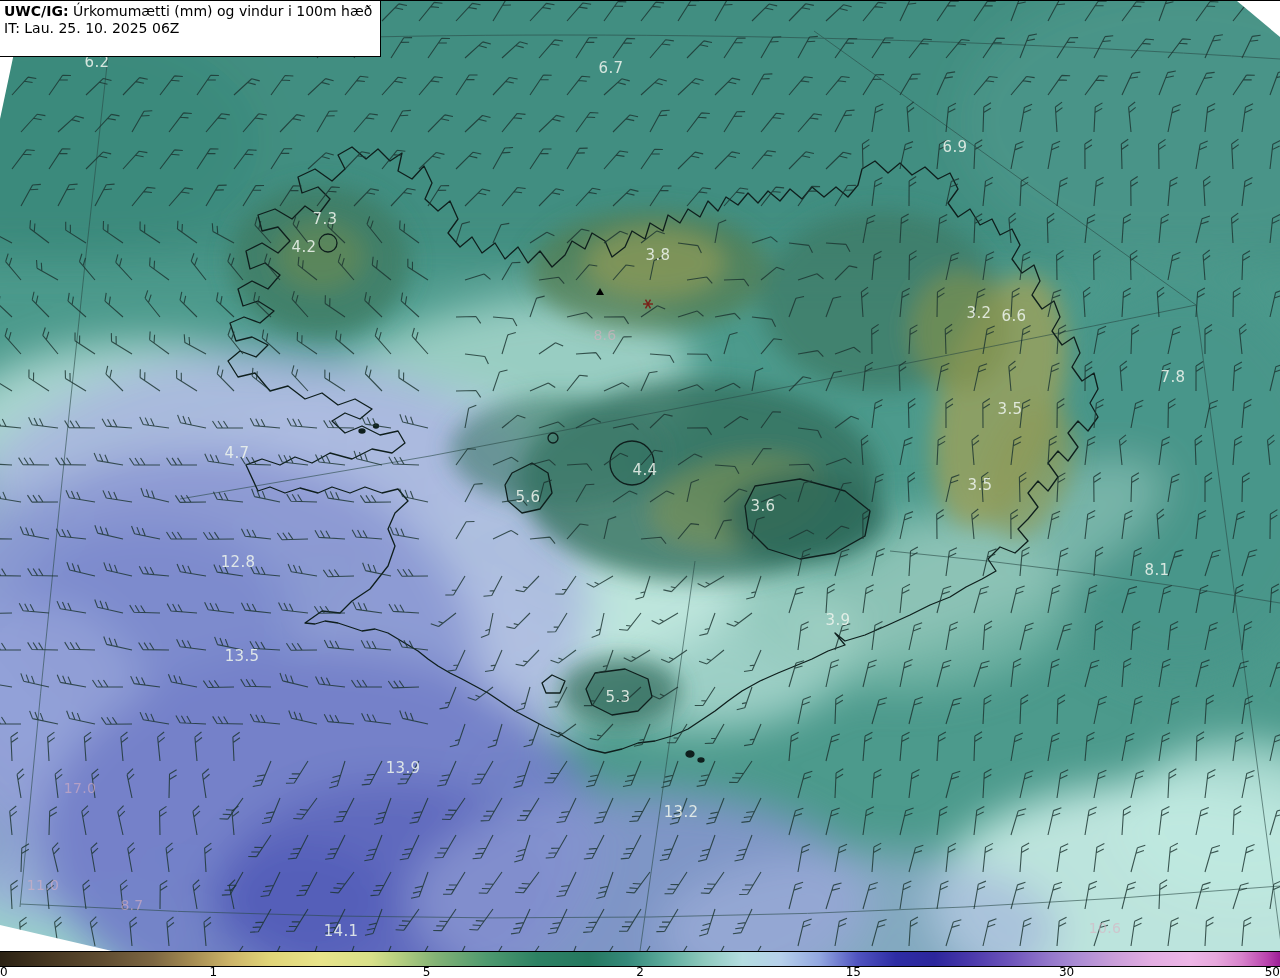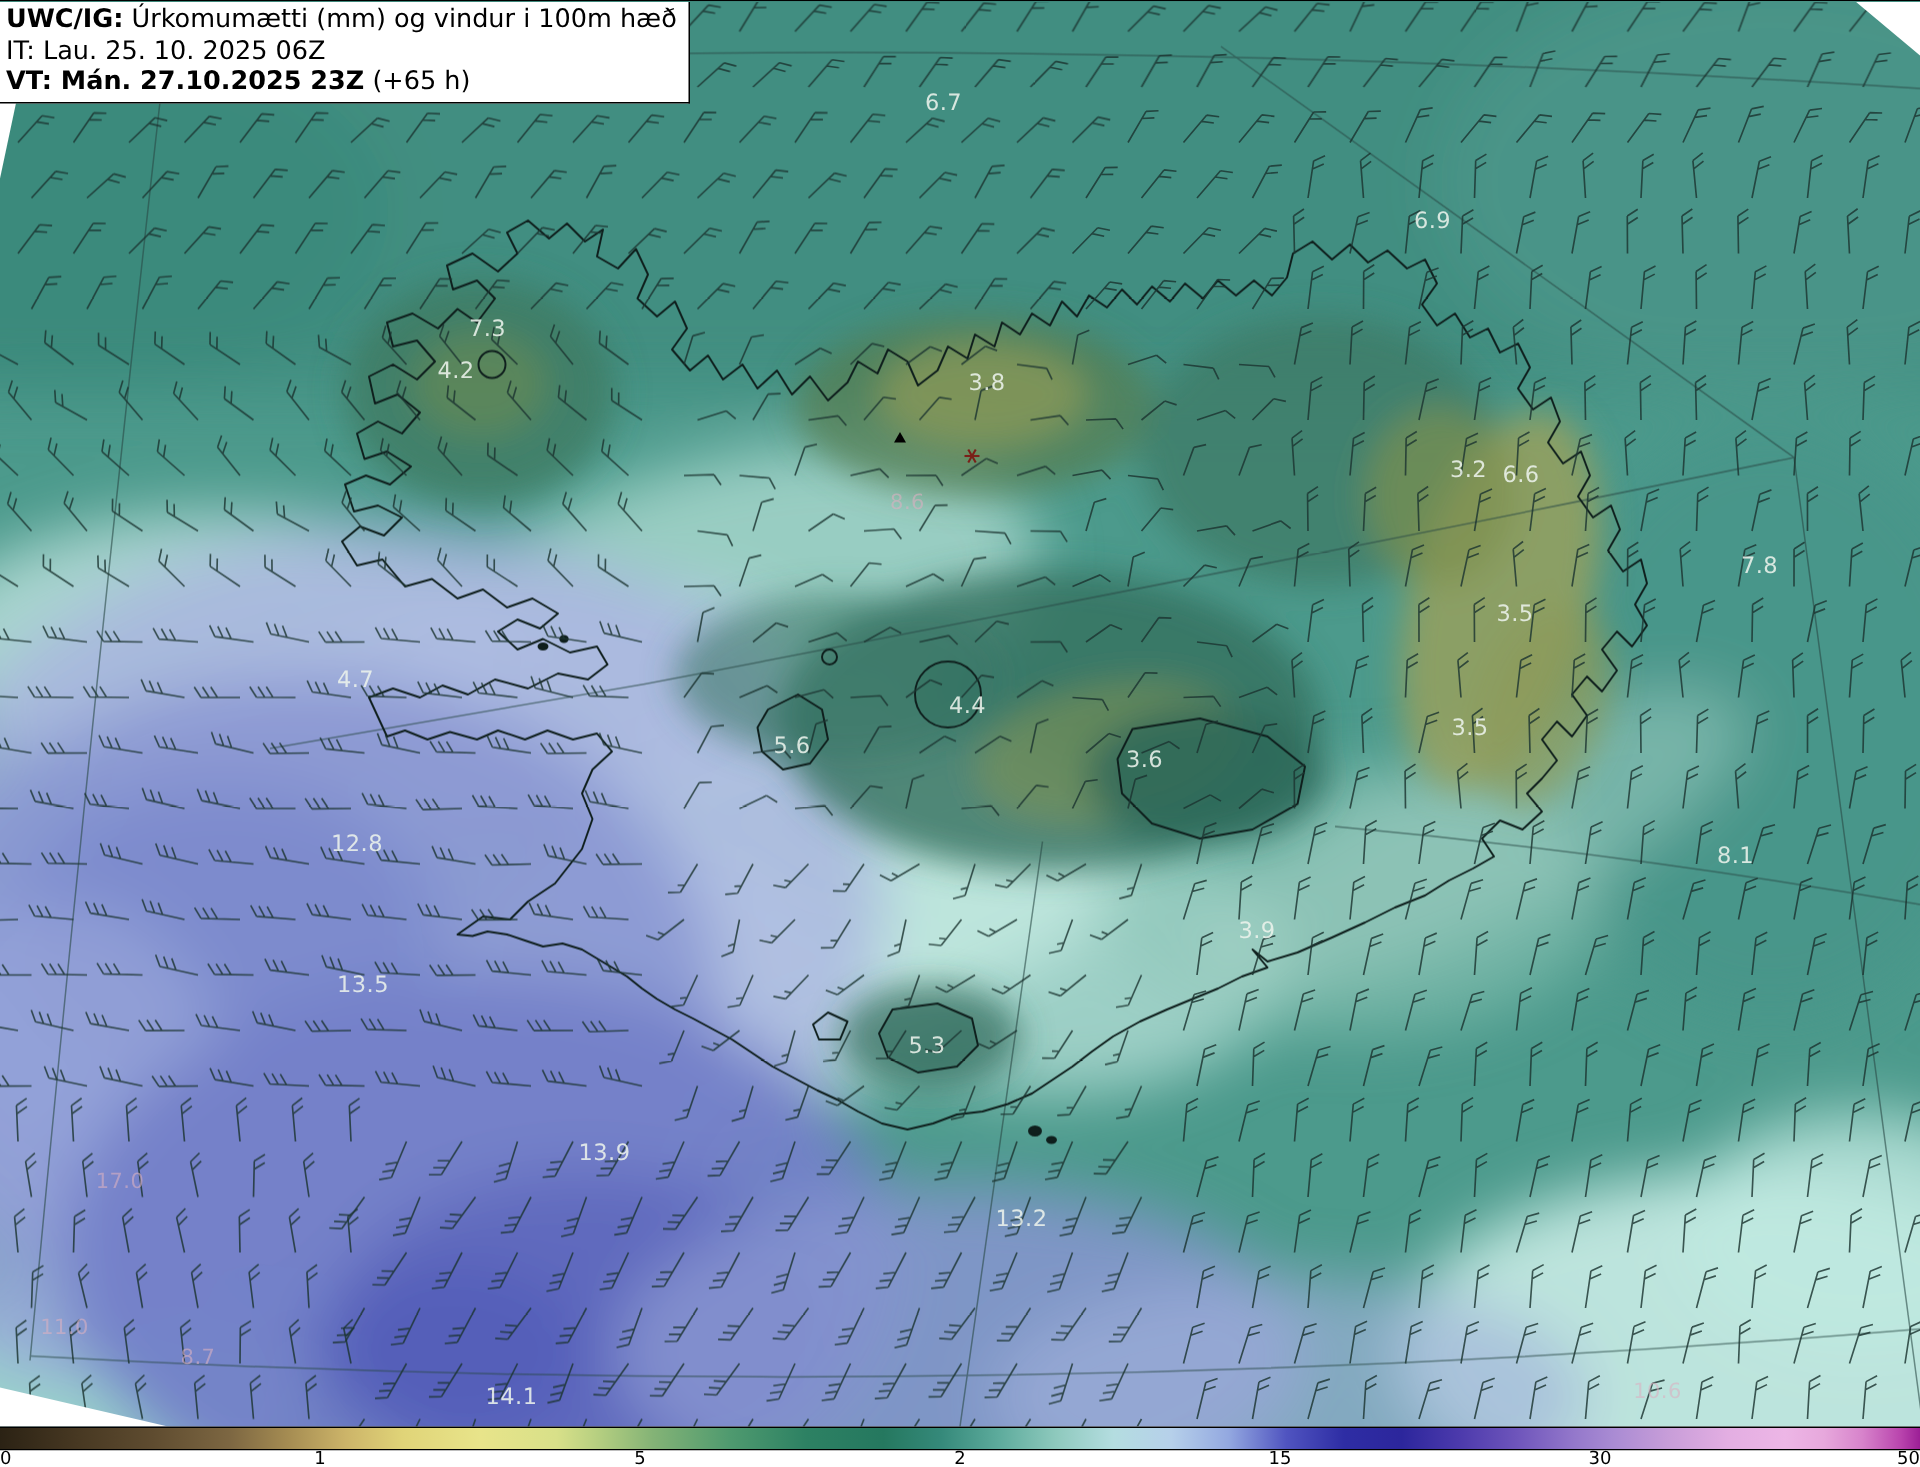--- a/index.html
+++ b/index.html
@@ -20,8 +20,8 @@
   
   #title-box{
     position:absolute;left:0;top:0;background:#fff;border:1px solid #000;
-    border-left:none;border-top:none;padding:2px 8px 3px 4px;
-    font-size:17px;line-height:1.22;color:#000;z-index:20;
+    border-left:none;border-top:none;padding:2px 8px 19px 4px;
+    font-size:14px;line-height:1.22;color:#000;z-index:20;
     font-family:"DejaVu Sans",sans-serif;
   }
   #title-box .b{font-weight:bold;}

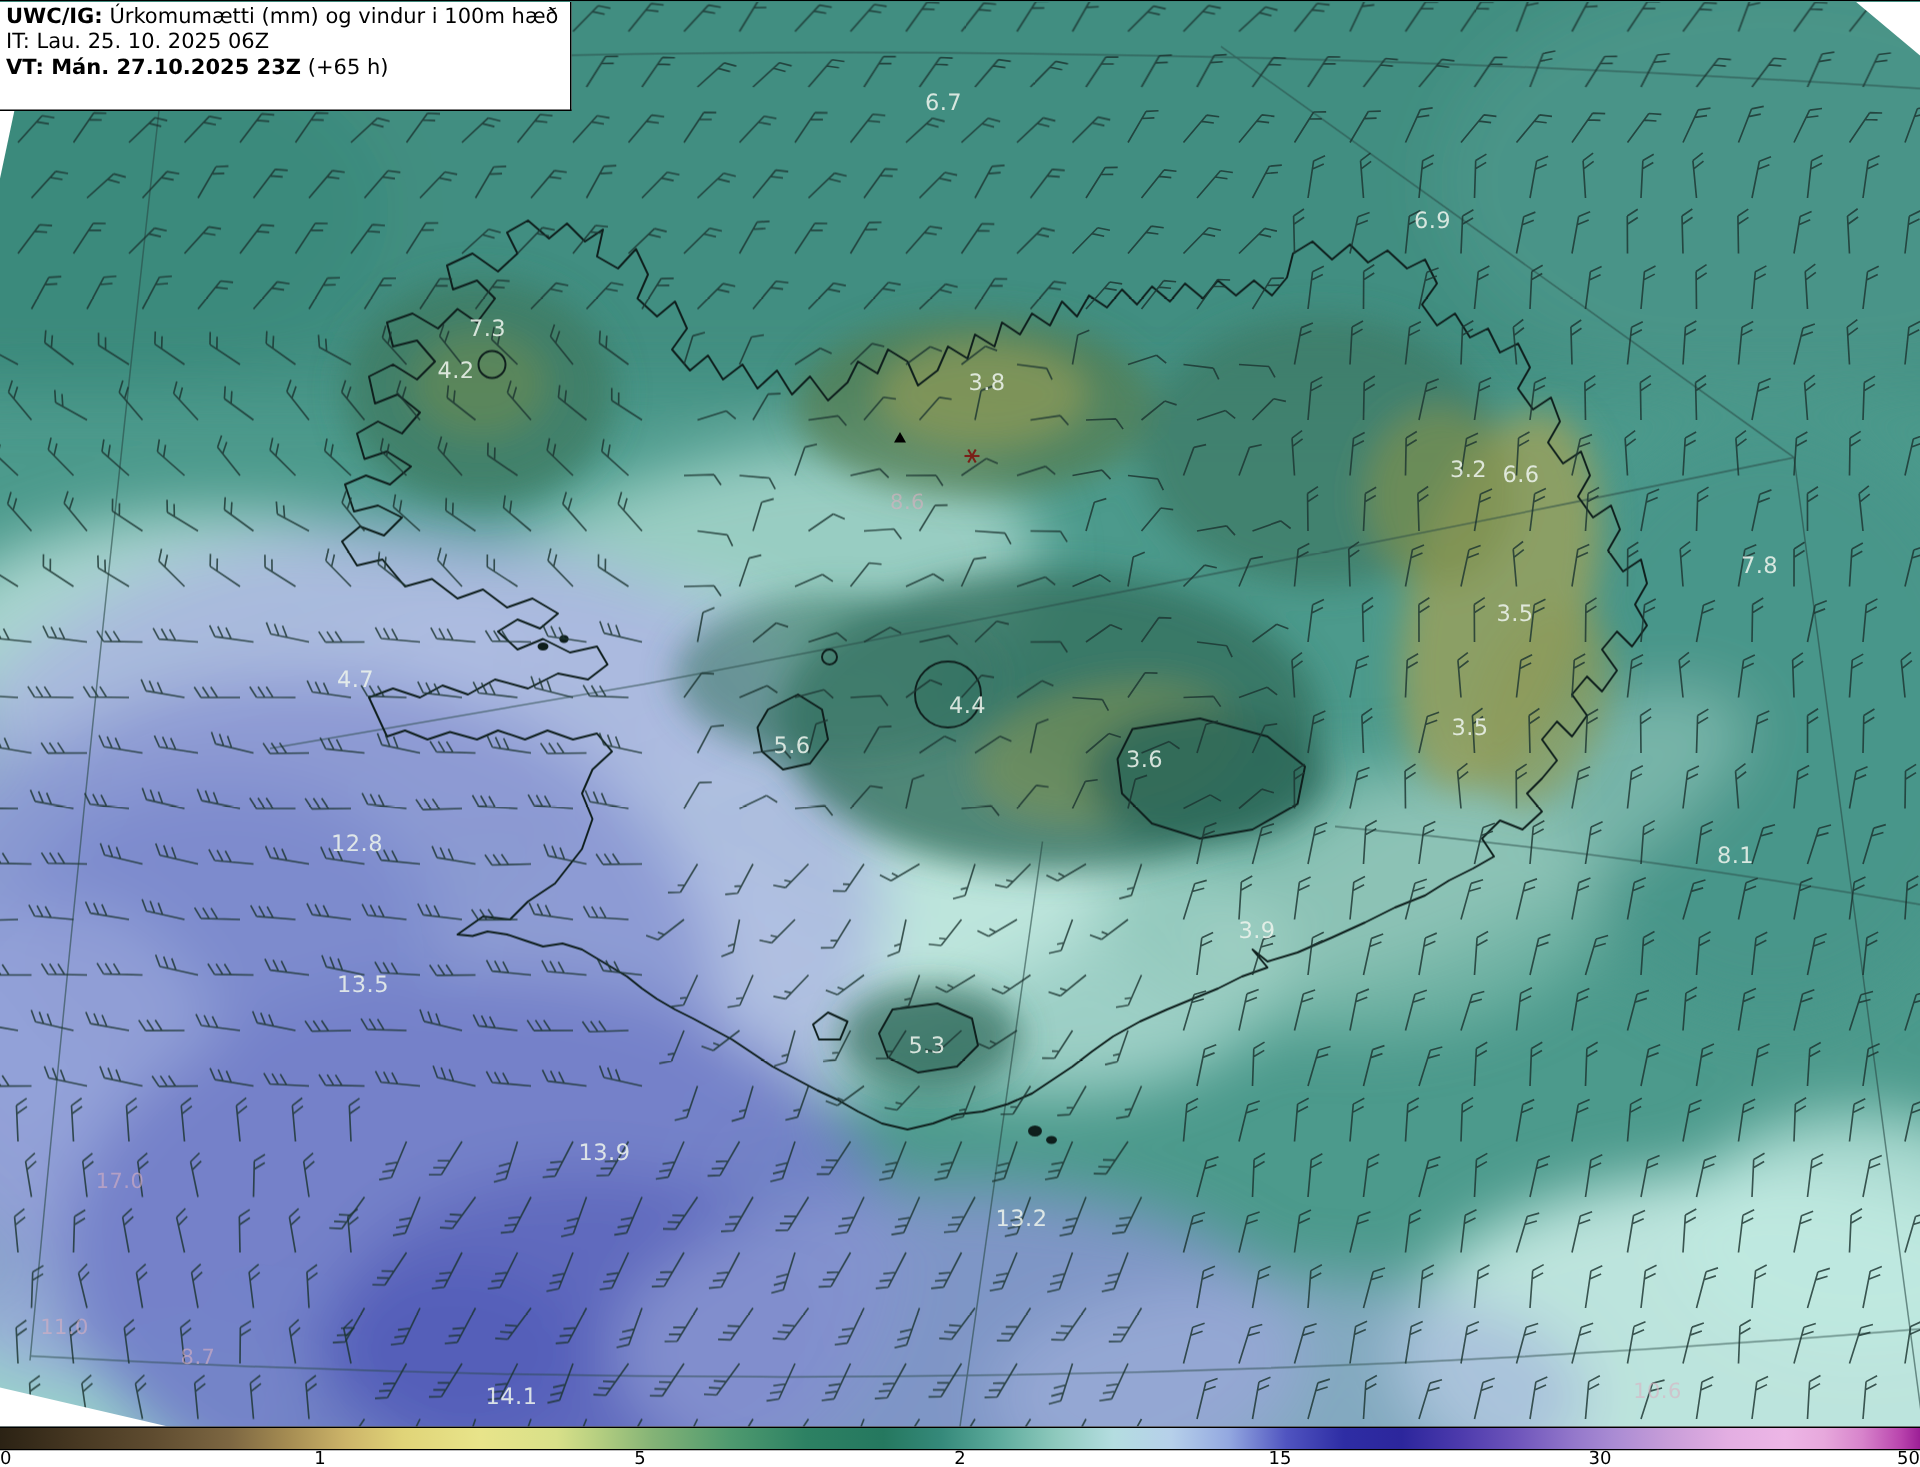--- a/index.html
+++ b/index.html
@@ -1089,7 +1089,6 @@
   <div id="title-box">
     <div><span class="b">UWC/IG:</span><span> Úrkomumætti (mm) og vindur i 100m hæð</span></div>
     <div>IT: Lau. 25. 10. 2025 06Z</div>
-    <div><span class="b">VT: Mán. 27.10.2025 23Z</span><span> (+65 h)</span></div>
   </div>
 
   <div id="colorbar">

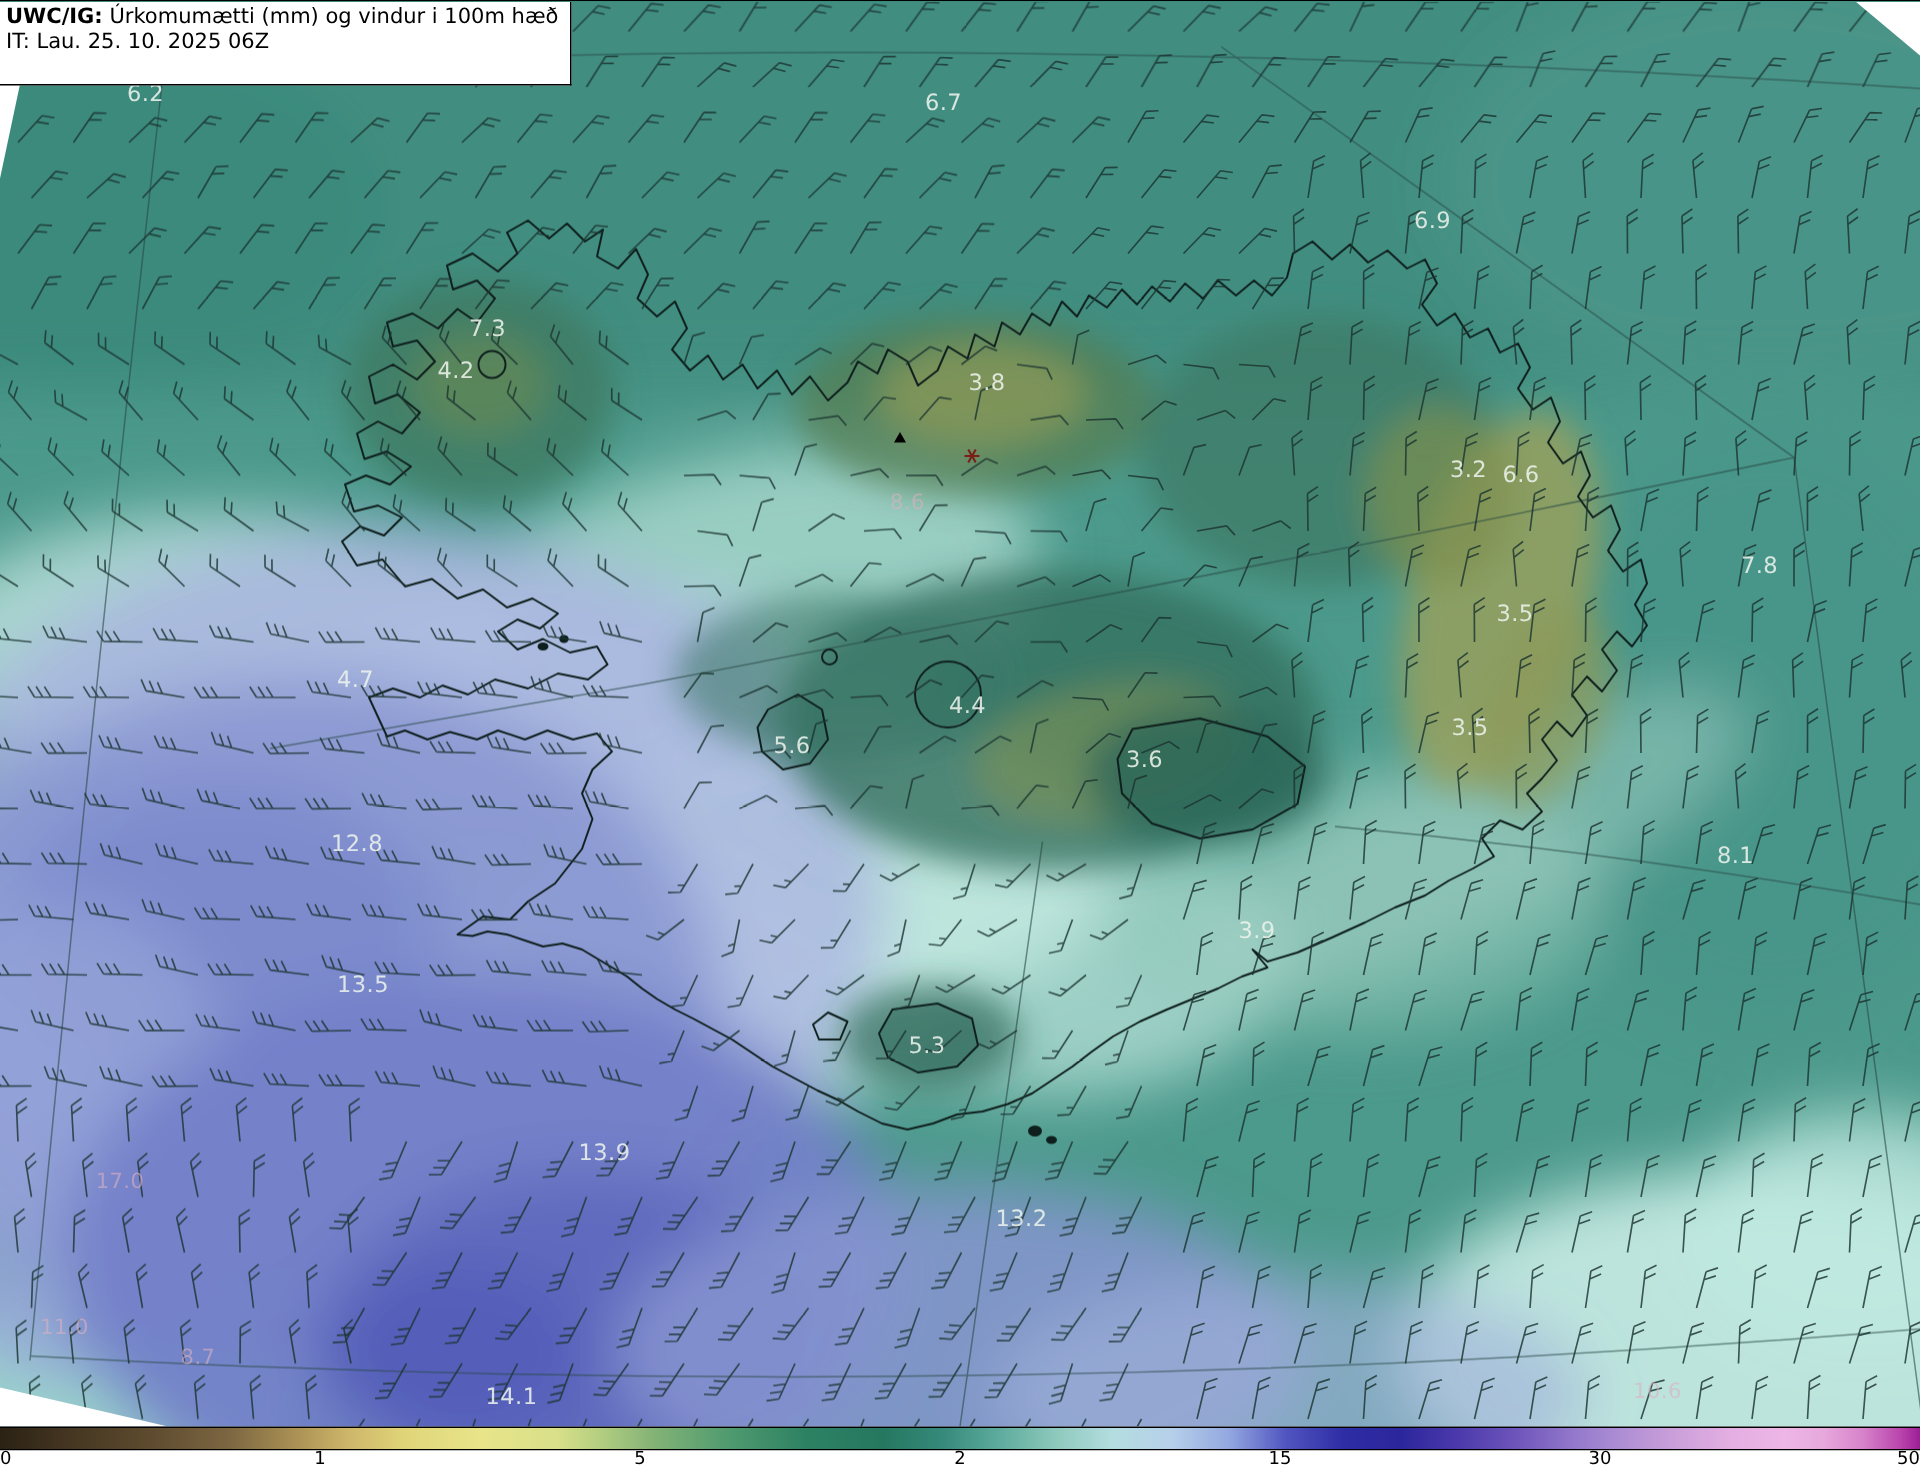--- a/index.html
+++ b/index.html
@@ -1056,7 +1056,7 @@
 
     <div id="label-layer">
         <div class="map-label" style="left: 97px; top: 62px;">6.2</div>
-        <div class="map-label" style="left: 629px; top: 68px;">6.7</div>
+        <div class="map-label" style="left: 611px; top: 68px;">6.7</div>
         <div class="map-label" style="left: 955px; top: 147px;">6.9</div>
         <div class="map-label" style="left: 325px; top: 219px;">7.3</div>
         <div class="map-label" style="left: 304px; top: 247px;">4.2</div>

